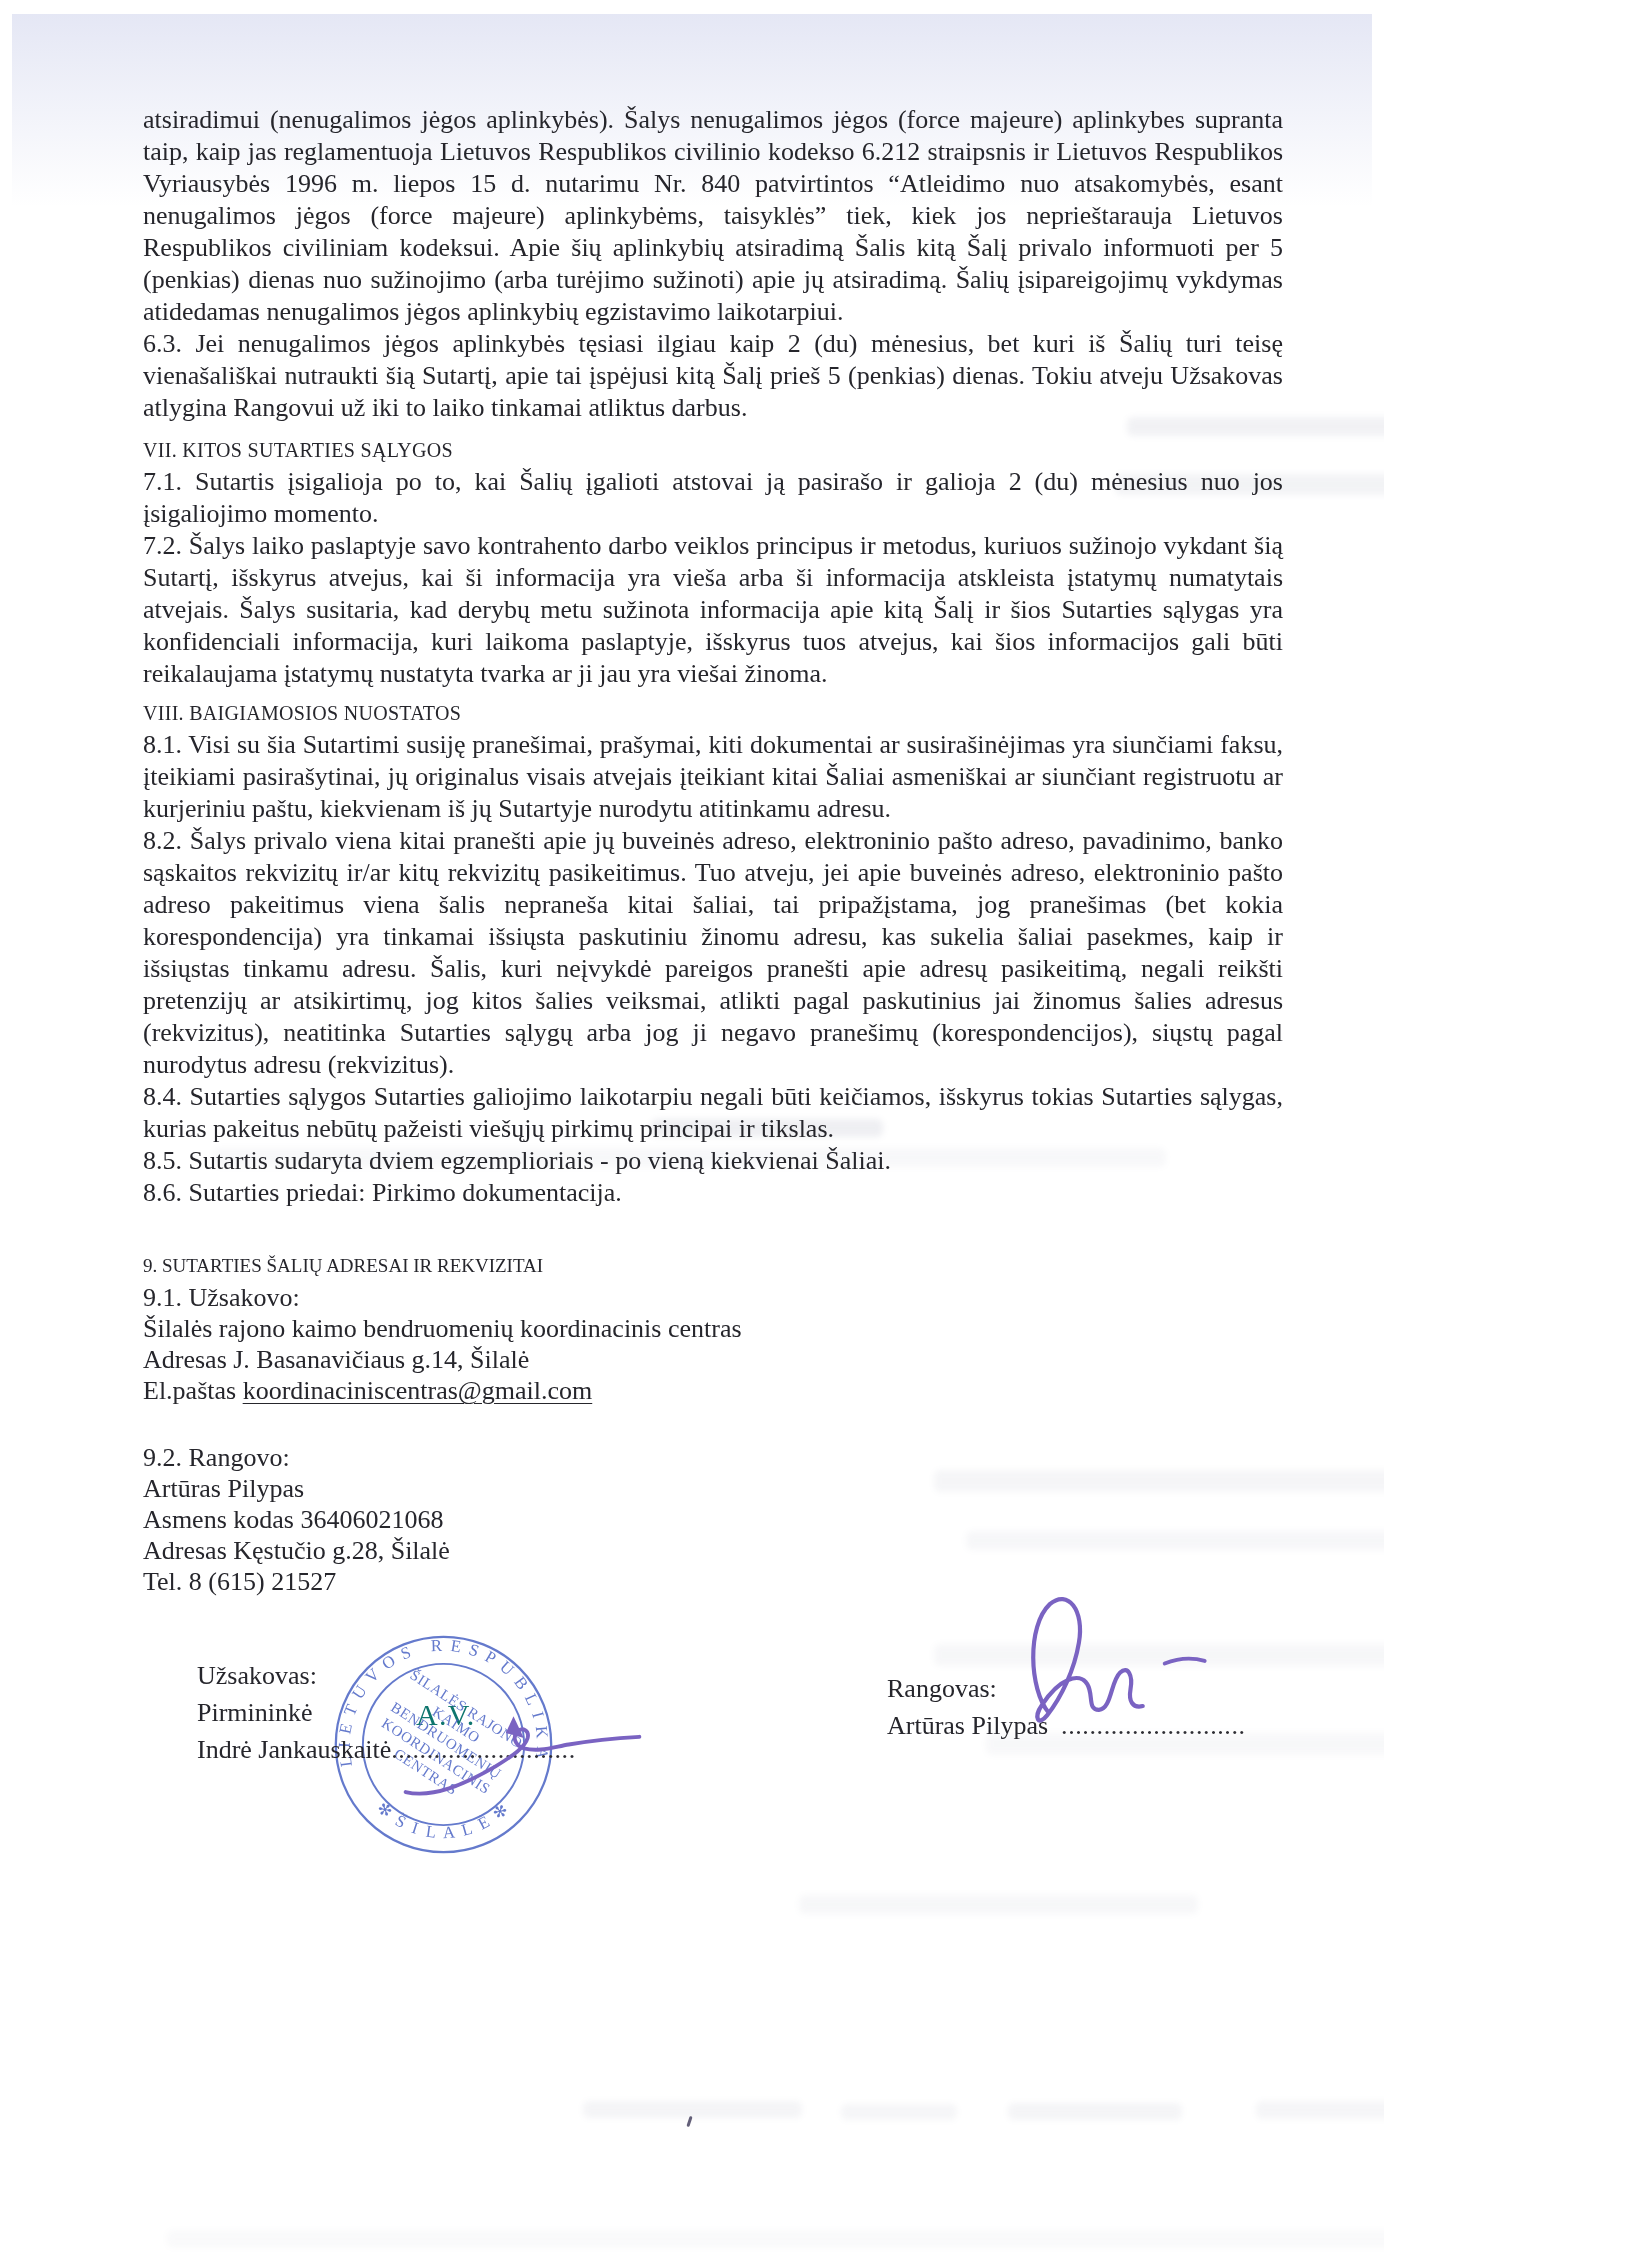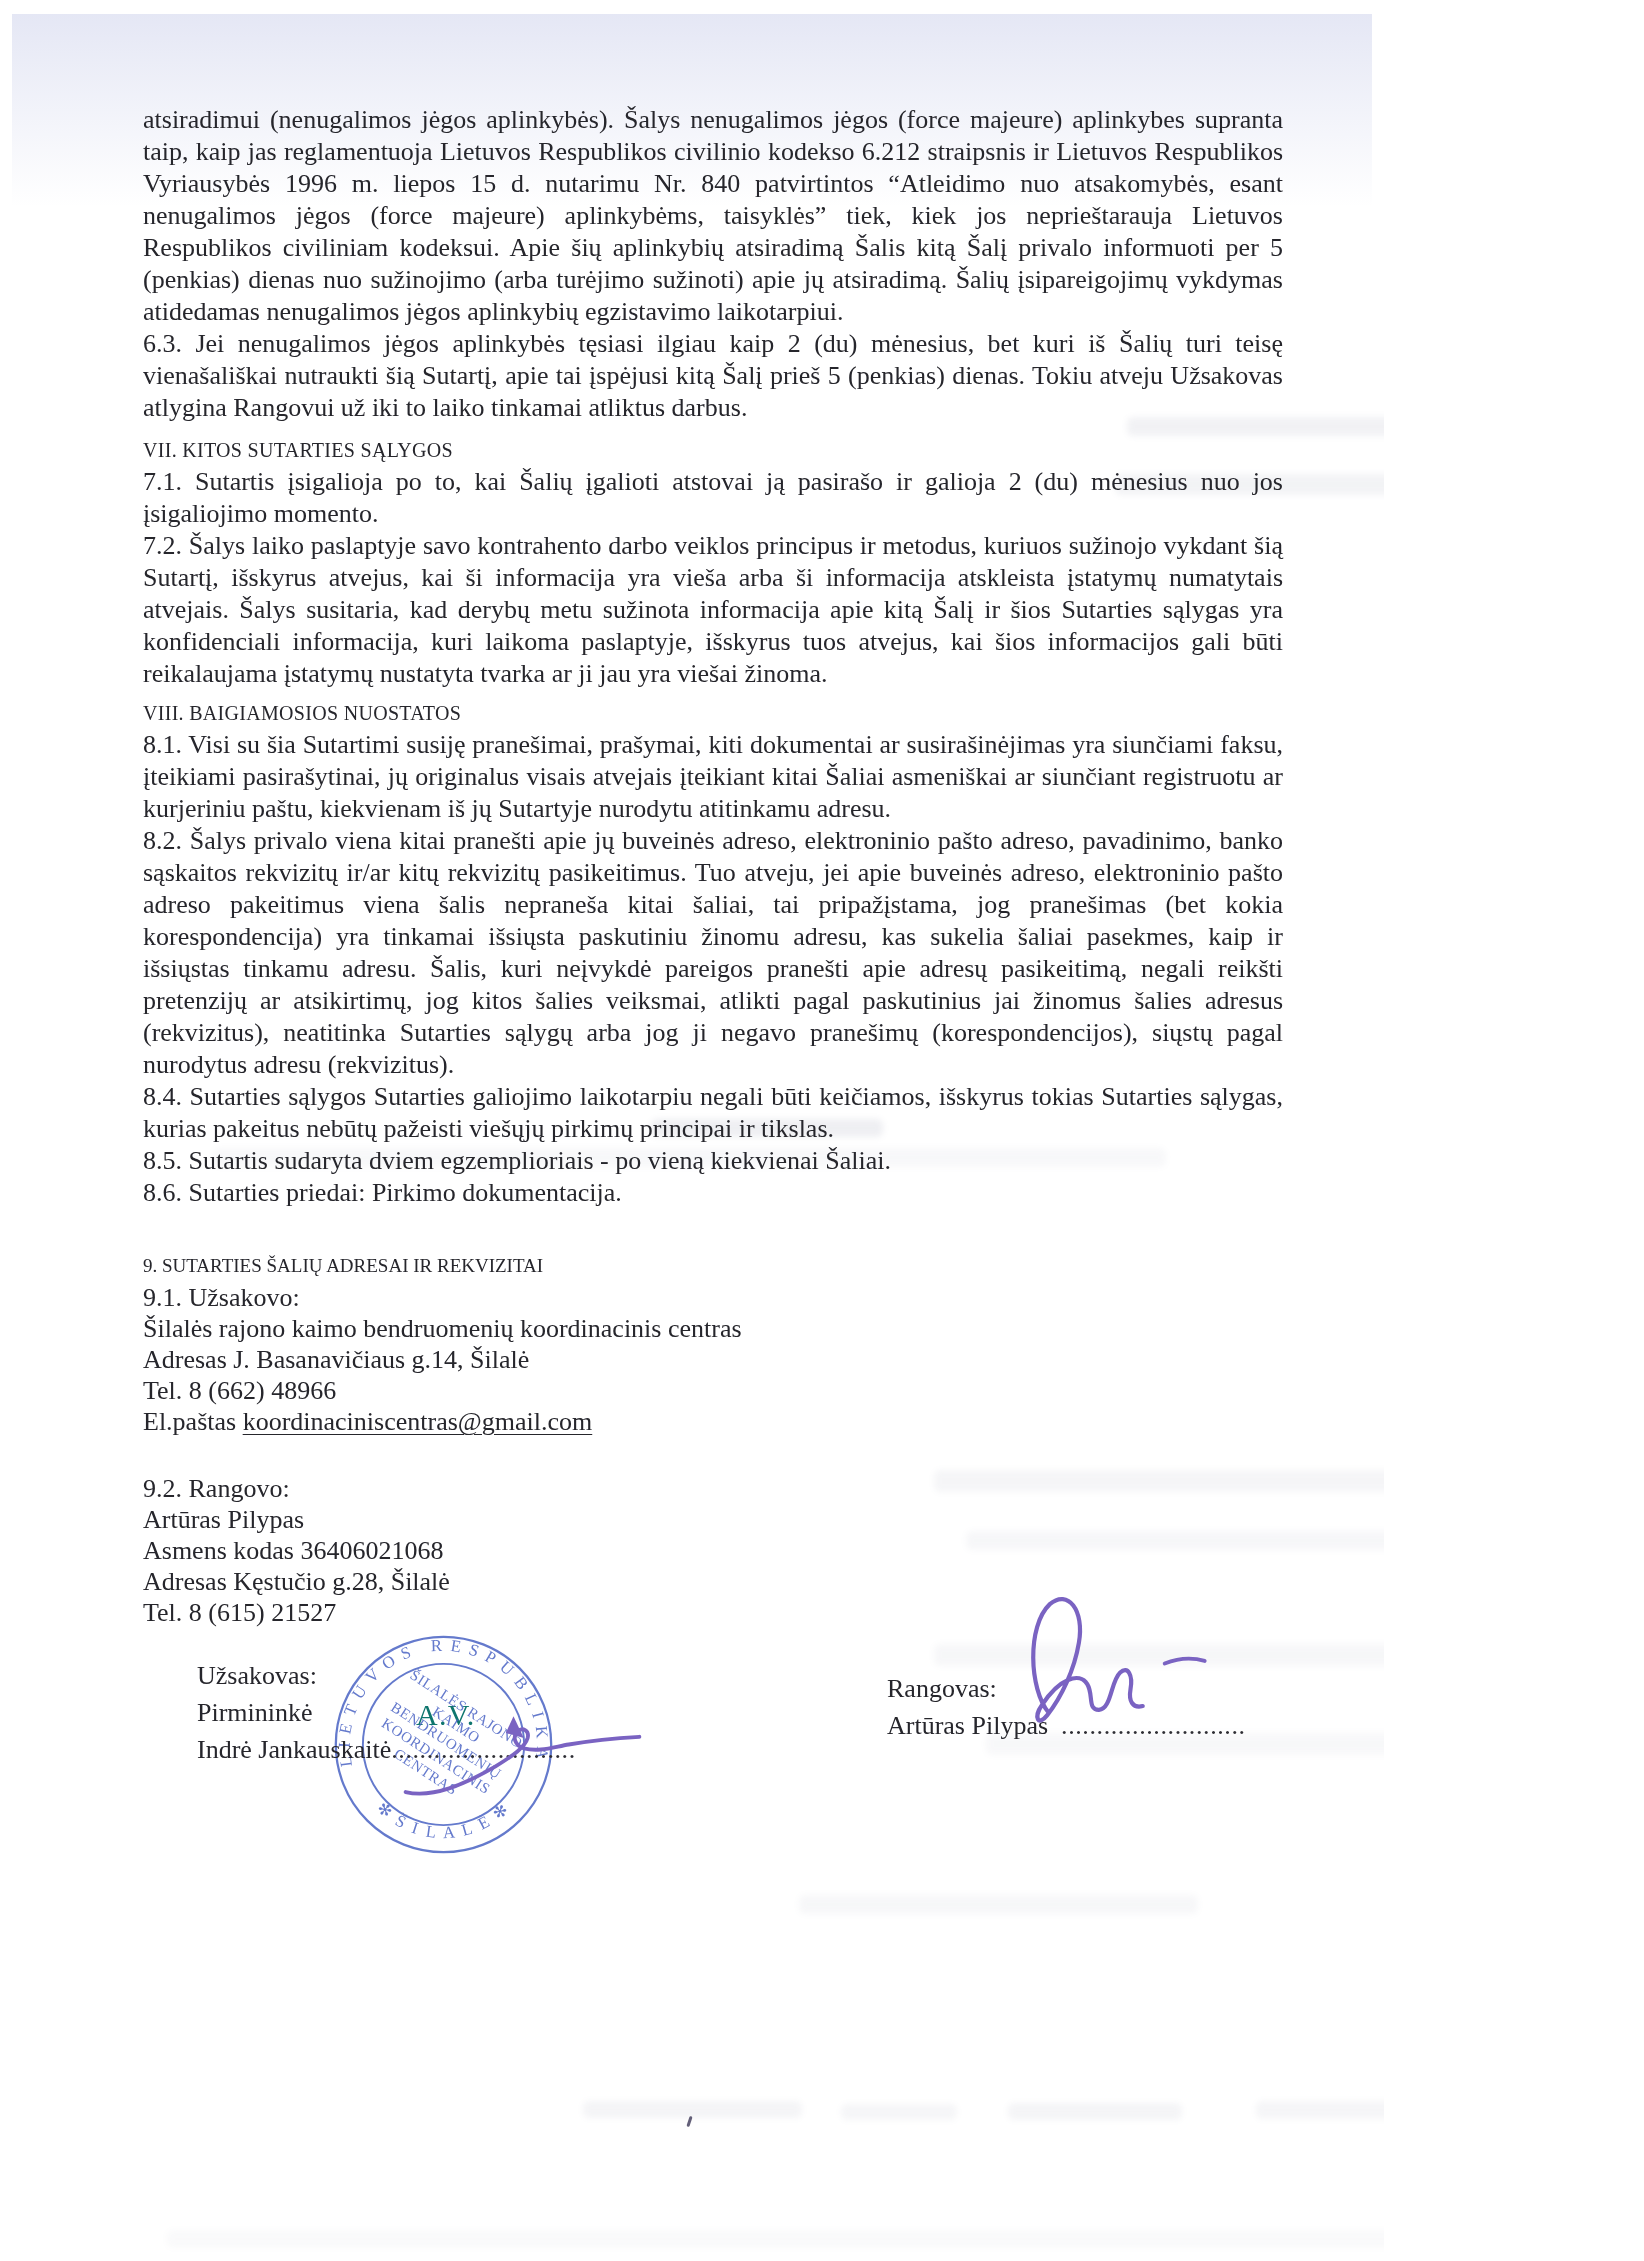--- a/index.html
+++ b/index.html
@@ -88,7 +88,6 @@
       <div>9.1. Užsakovo:</div>
       <div>Šilalės rajono kaimo bendruomenių koordinacinis centras</div>
       <div>Adresas J. Basanavičiaus g.14, Šilalė</div>
-      <div>Tel. 8 (662) 48966</div>
       <div><span>El.paštas</span>&nbsp;<span class="email">koordinaciniscentras@gmail.com</span></div>
     </div>
 

